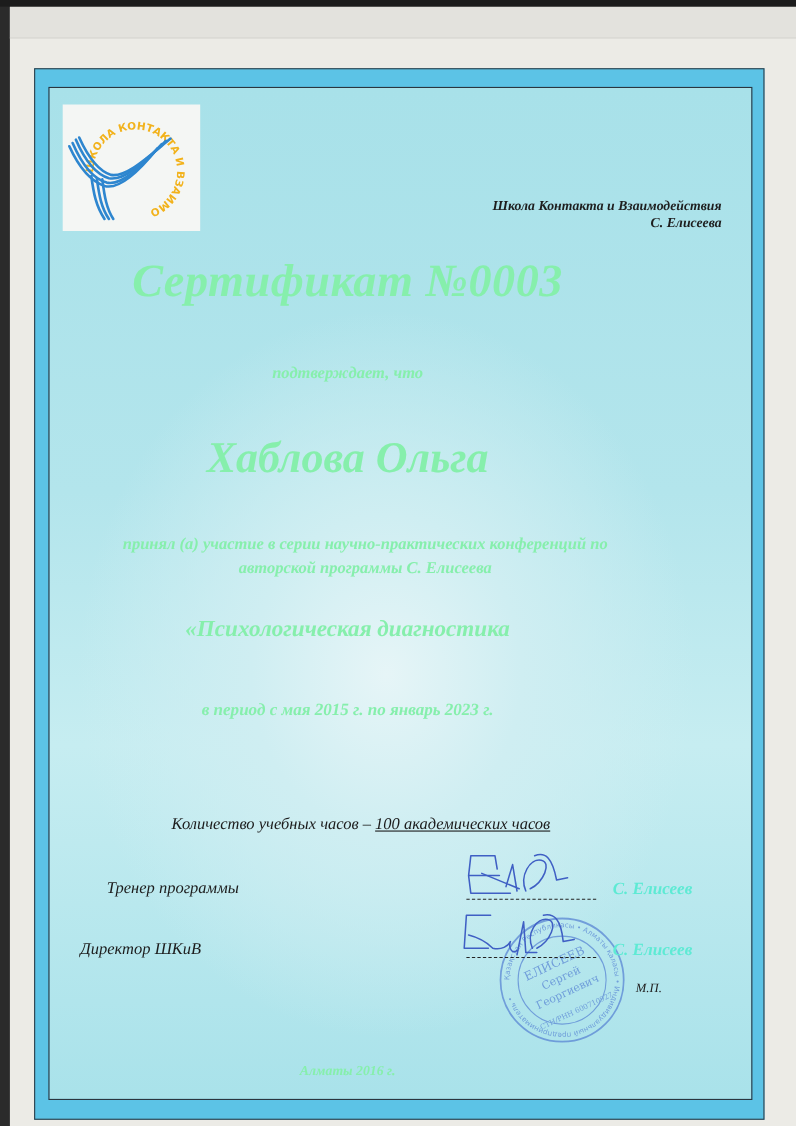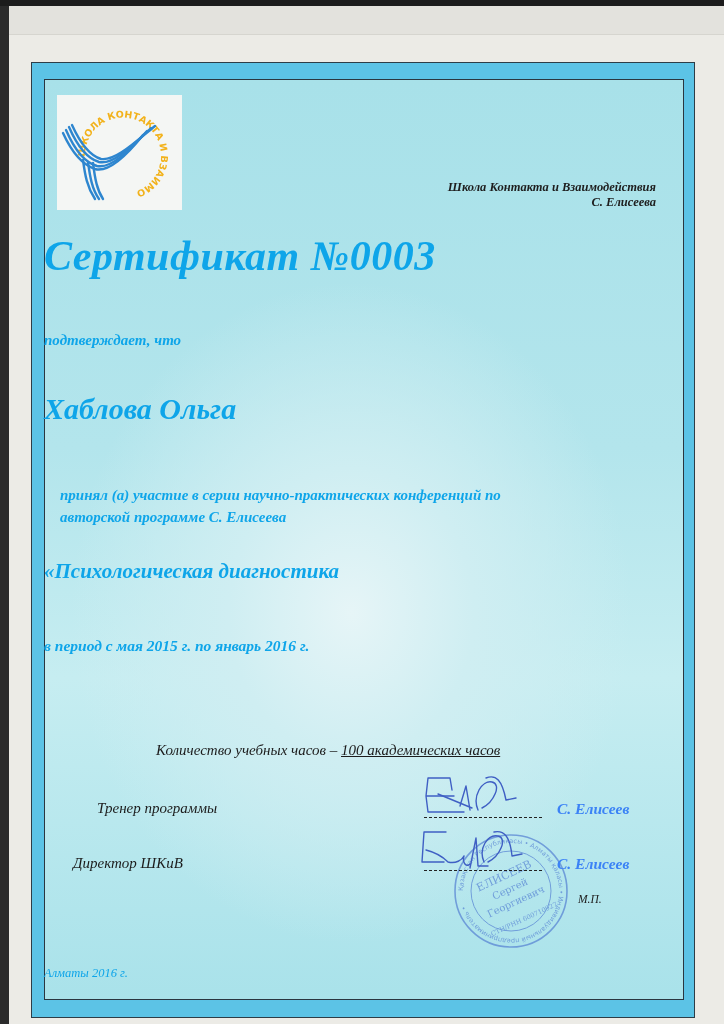--- a/index.html
+++ b/index.html
@@ -38,7 +38,7 @@
       position: absolute; right: 68px; top: 180px; text-align: right;
       font-style: italic; font-weight: bold; font-size: 12.5px; color: #1e1e1e; line-height: 15px;
     }
-    .center { position: absolute; left: 44px; width: 544px; text-align: left; color: #0ea5e9; font-style: italic; font-weight: bold; }
+    .center { position: absolute; left: 44px; width: 544px; text-align: center; color: #86efac; font-style: italic; font-weight: bold; }
     .title { top: 232px; font-size: 42px; letter-spacing: 0.5px; }
     .confirms { top: 332px; font-size: 15px; }
     .name { top: 392px; font-size: 30px; }

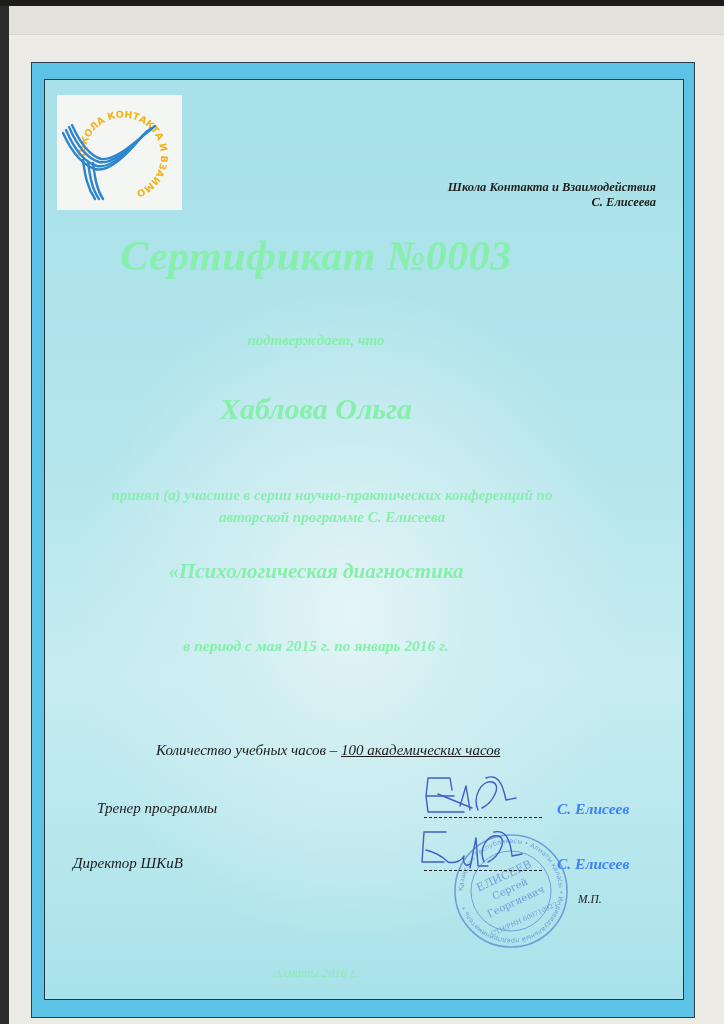--- a/index.html
+++ b/index.html
@@ -41,7 +41,7 @@
     .center { position: absolute; left: 44px; width: 544px; text-align: center; color: #86efac; font-style: italic; font-weight: bold; }
     .title { top: 232px; font-size: 42px; letter-spacing: 0.5px; }
     .confirms { top: 332px; font-size: 15px; }
-    .name { top: 392px; font-size: 30px; }
+    .name { top: 392px; font-size: 40px; }
     .participated { top: 484px; font-size: 15px; line-height: 22px; padding-left: 16px; }
     .program { top: 558px; font-size: 21px; line-height: 26px; }
     .period { top: 637px; font-size: 15.5px; }

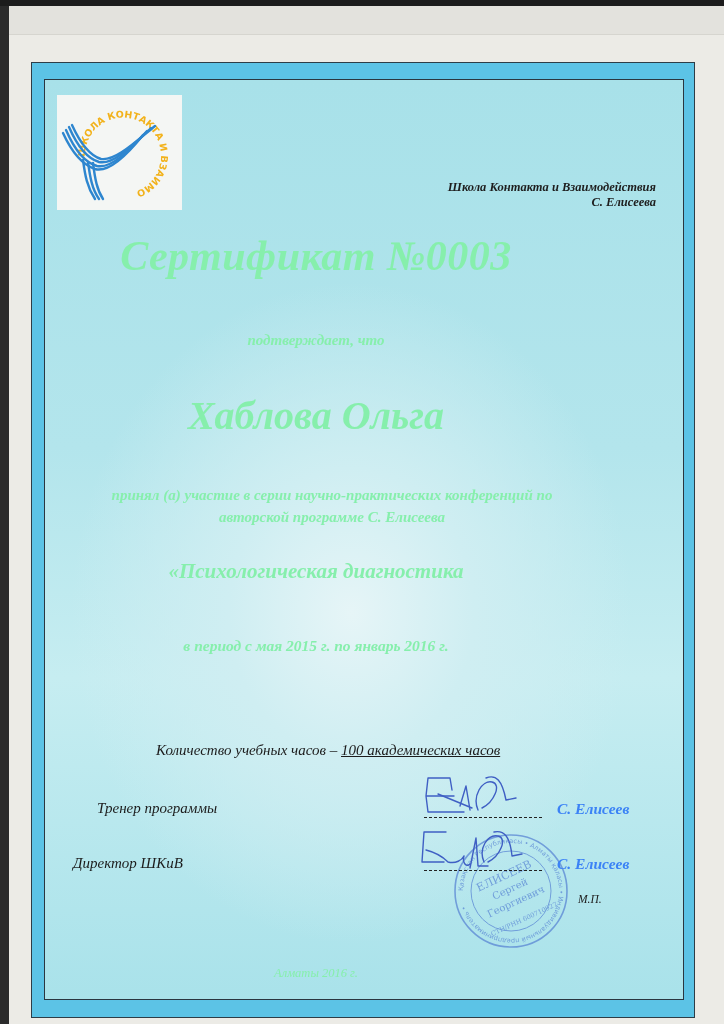--- a/index.html
+++ b/index.html
@@ -103,7 +103,7 @@
 
 <div class="center participated">
   <div>принял (а) участие в серии научно-практических конференций по</div>
-  <div>авторской программе С. Елисеева</div>
+  <div>авторской программы С. Елисеева</div>
 </div>
 
 <div class="center program">

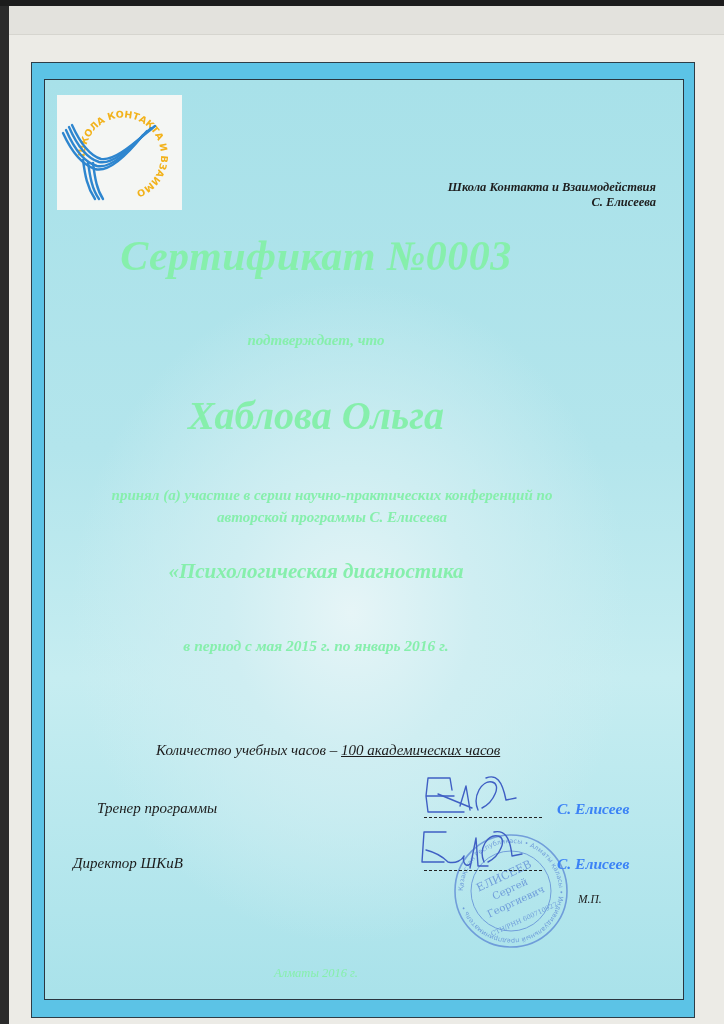--- a/index.html
+++ b/index.html
@@ -110,7 +110,7 @@
   <div>«Психологическая диагностика</div>
 </div>
 
-<div class="center period">в период с мая 2015 г. по январь 2016 г.</div>
+<div class="center period">в период с мая 2015 г. по январь 2023 г.</div>
 
 <div class="hours">
   <span>Количество учебных часов – </span><span class="val">100 академических часов</span>

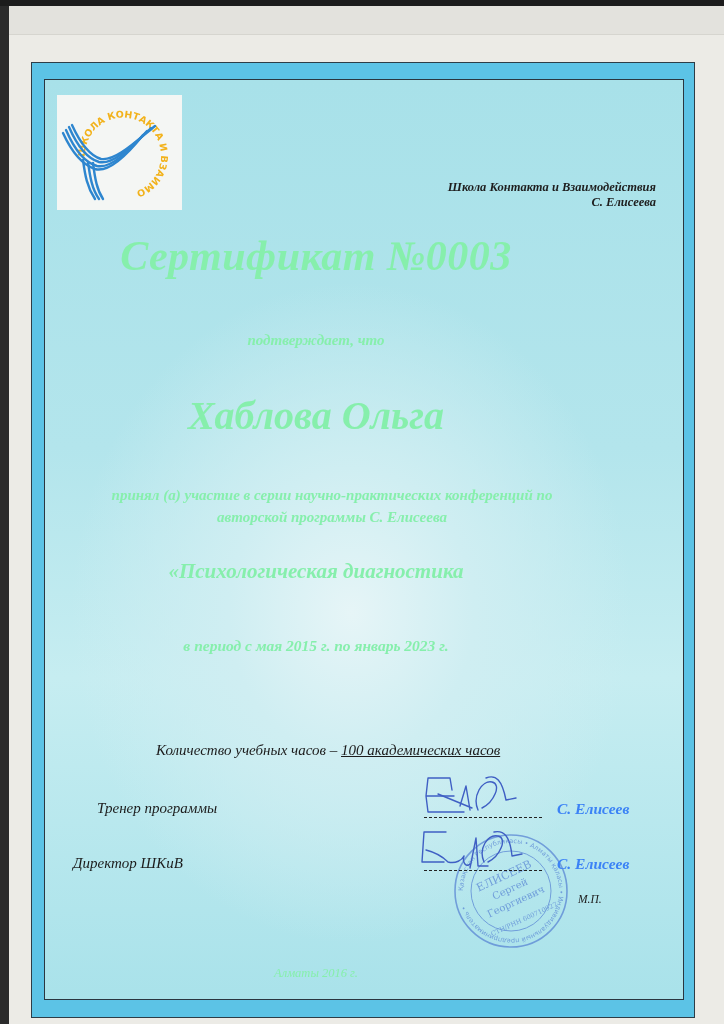--- a/index.html
+++ b/index.html
@@ -53,7 +53,7 @@
     .sigline { position: absolute; left: 424px; width: 118px; border-top: 1px dashed #222; }
     .sigline.l1 { top: 817px; }
     .sigline.l2 { top: 870px; }
-    .signer { position: absolute; left: 557px; font-size: 15.5px; font-style: italic; font-weight: bold; color: #3b82f6; }
+    .signer { position: absolute; left: 557px; font-size: 15.5px; font-style: italic; font-weight: bold; color: #5eead4; }
     .signer.s1 { top: 800px; }
     .signer.s2 { top: 855px; }
     .mp { position: absolute; left: 578px; top: 893px; font-size: 11.5px; font-style: italic; color: #222; }

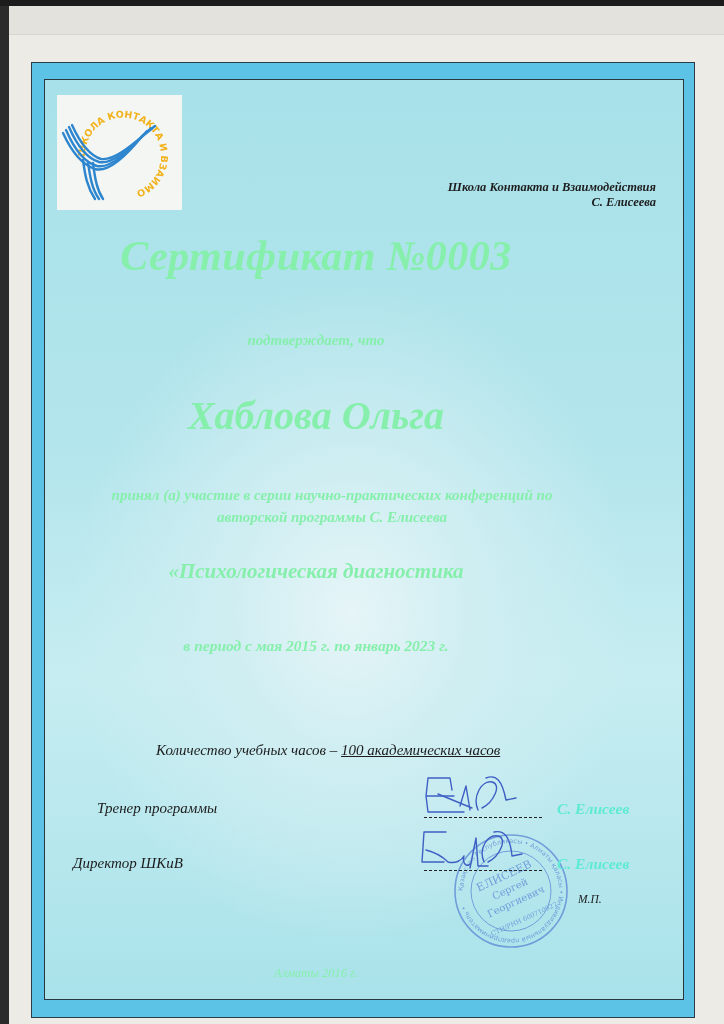--- a/index.html
+++ b/index.html
@@ -57,7 +57,7 @@
     .signer.s1 { top: 800px; }
     .signer.s2 { top: 855px; }
     .mp { position: absolute; left: 578px; top: 893px; font-size: 11.5px; font-style: italic; color: #222; }
-    .footer { top: 966px; font-size: 12.5px; font-weight: normal; }
+    .footer { top: 966px; font-size: 12.5px; font-weight: bold; }
     .sig { position: absolute; }
     .stamp { position: absolute; left: 452px; top: 832px; width: 118px; height: 118px; opacity: 0.75; }
   </style>

